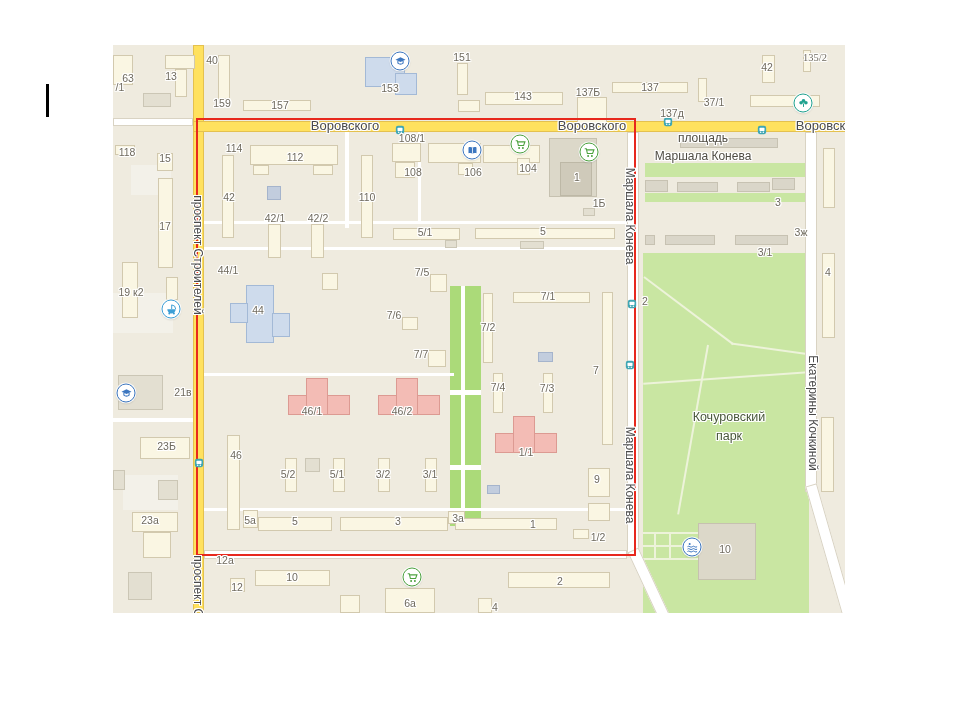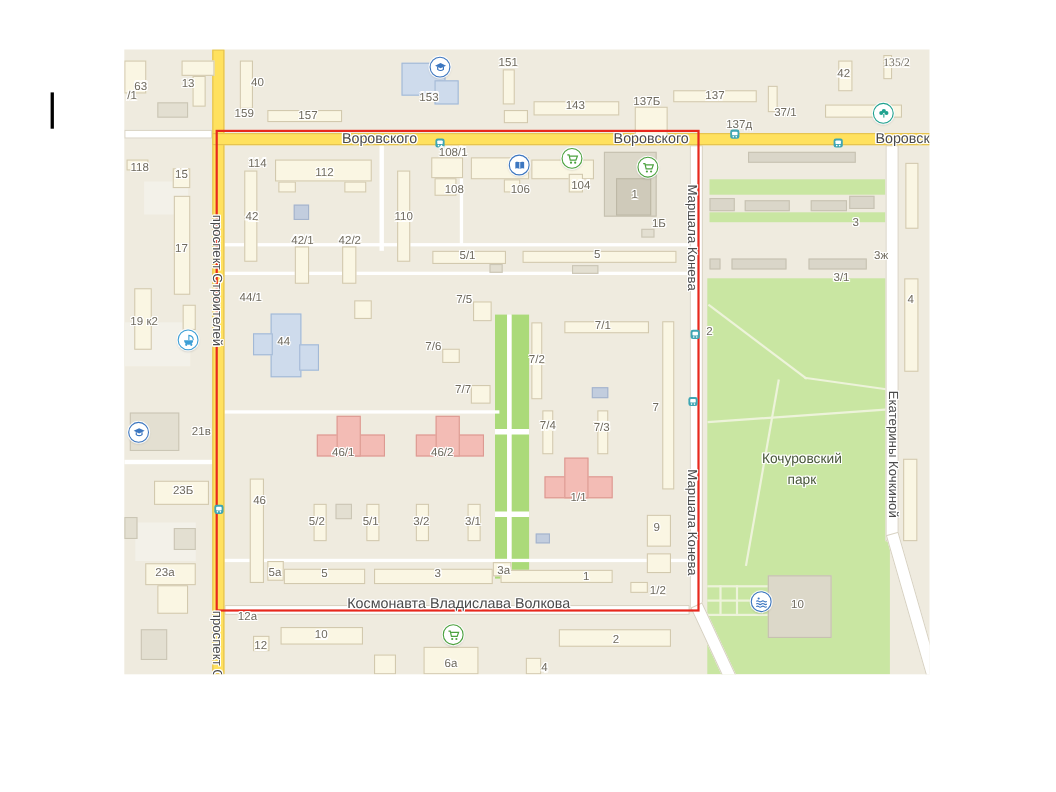--- a/index.html
+++ b/index.html
@@ -308,7 +308,7 @@
       <span class="lbl n" style="left: 15px; top: 34px;">63</span>
       <span class="lbl n" style="left: 58px; top: 32px;">13</span>
       <span class="lbl n" style="left: 7px; top: 43px;">/1</span>
-      <span class="lbl n" style="left: 121px; top: 16px; margin-top: 15px;">40</span>
+      <span class="lbl n" style="left: 99px; top: 16px;">40</span>
       <span class="lbl n" style="left: 109px; top: 59px;">159</span>
       <span class="lbl n" style="left: 167px; top: 61px;">157</span>
       <span class="lbl n" style="left: 277px; top: 44px;">153</span>

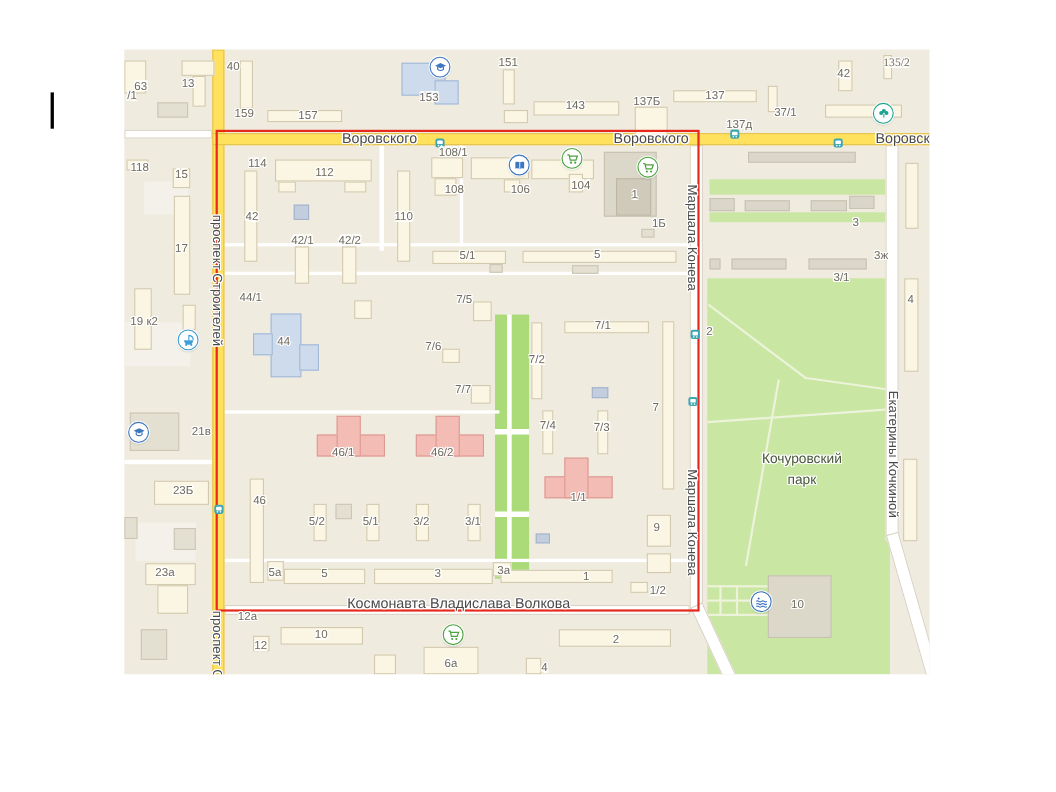--- a/index.html
+++ b/index.html
@@ -303,6 +303,8 @@
       <span class="lbl sv" style="left: 516px; top: 430px;">Маршала Конева</span>
       <span class="lbl sh" style="left: 304px; top: 504px;">Космонавта Владислава Волкова</span>
       <span class="lbl sv" style="left: 699px; top: 368px;">Екатерины Кочкиной</span>
+      <span class="lbl a" style="left: 590px; top: 102px;">площадь
+Маршала Конева</span>
       <span class="lbl a ap" style="left: 616px; top: 382px;">Кочуровский
 парк</span>
       <span class="lbl n" style="left: 15px; top: 34px;">63</span>

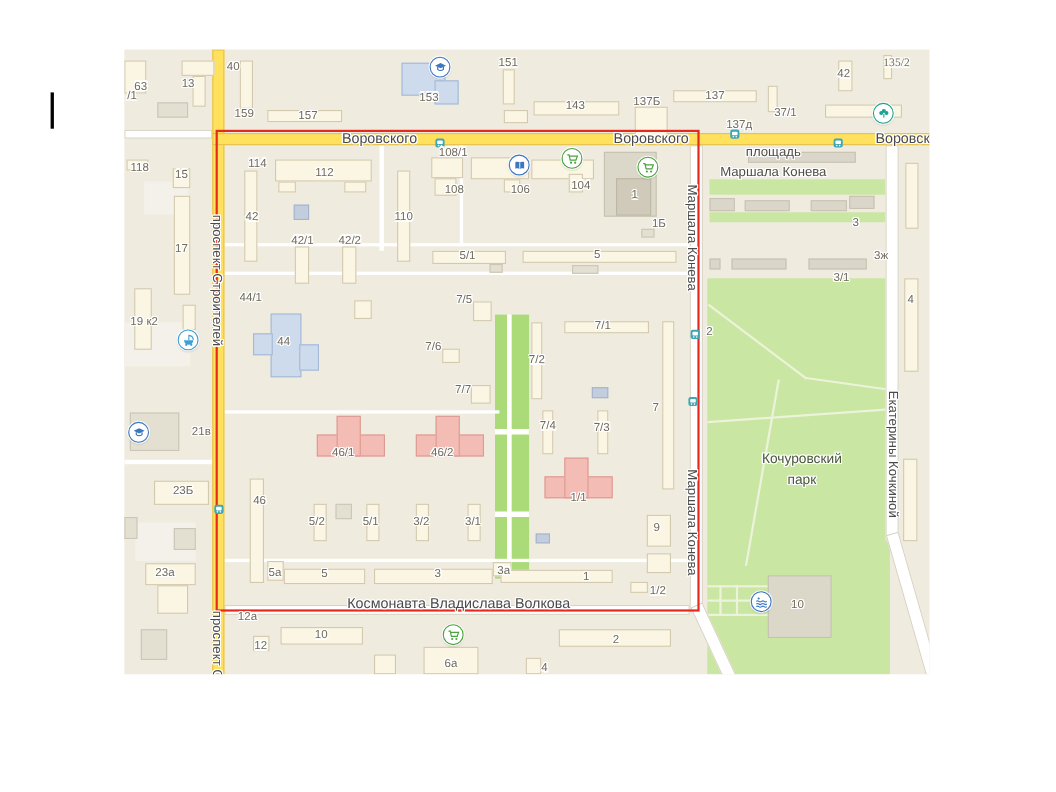--- a/index.html
+++ b/index.html
@@ -301,7 +301,6 @@
       <span class="lbl sv" style="left: 84px; top: 570px;">проспект Строителей</span>
       <span class="lbl sv" style="left: 516px; top: 171px;">Маршала Конева</span>
       <span class="lbl sv" style="left: 516px; top: 430px;">Маршала Конева</span>
-      <span class="lbl sh" style="left: 304px; top: 504px;">Космонавта Владислава Волкова</span>
       <span class="lbl sv" style="left: 699px; top: 368px;">Екатерины Кочкиной</span>
       <span class="lbl a" style="left: 590px; top: 102px;">площадь
 Маршала Конева</span>

